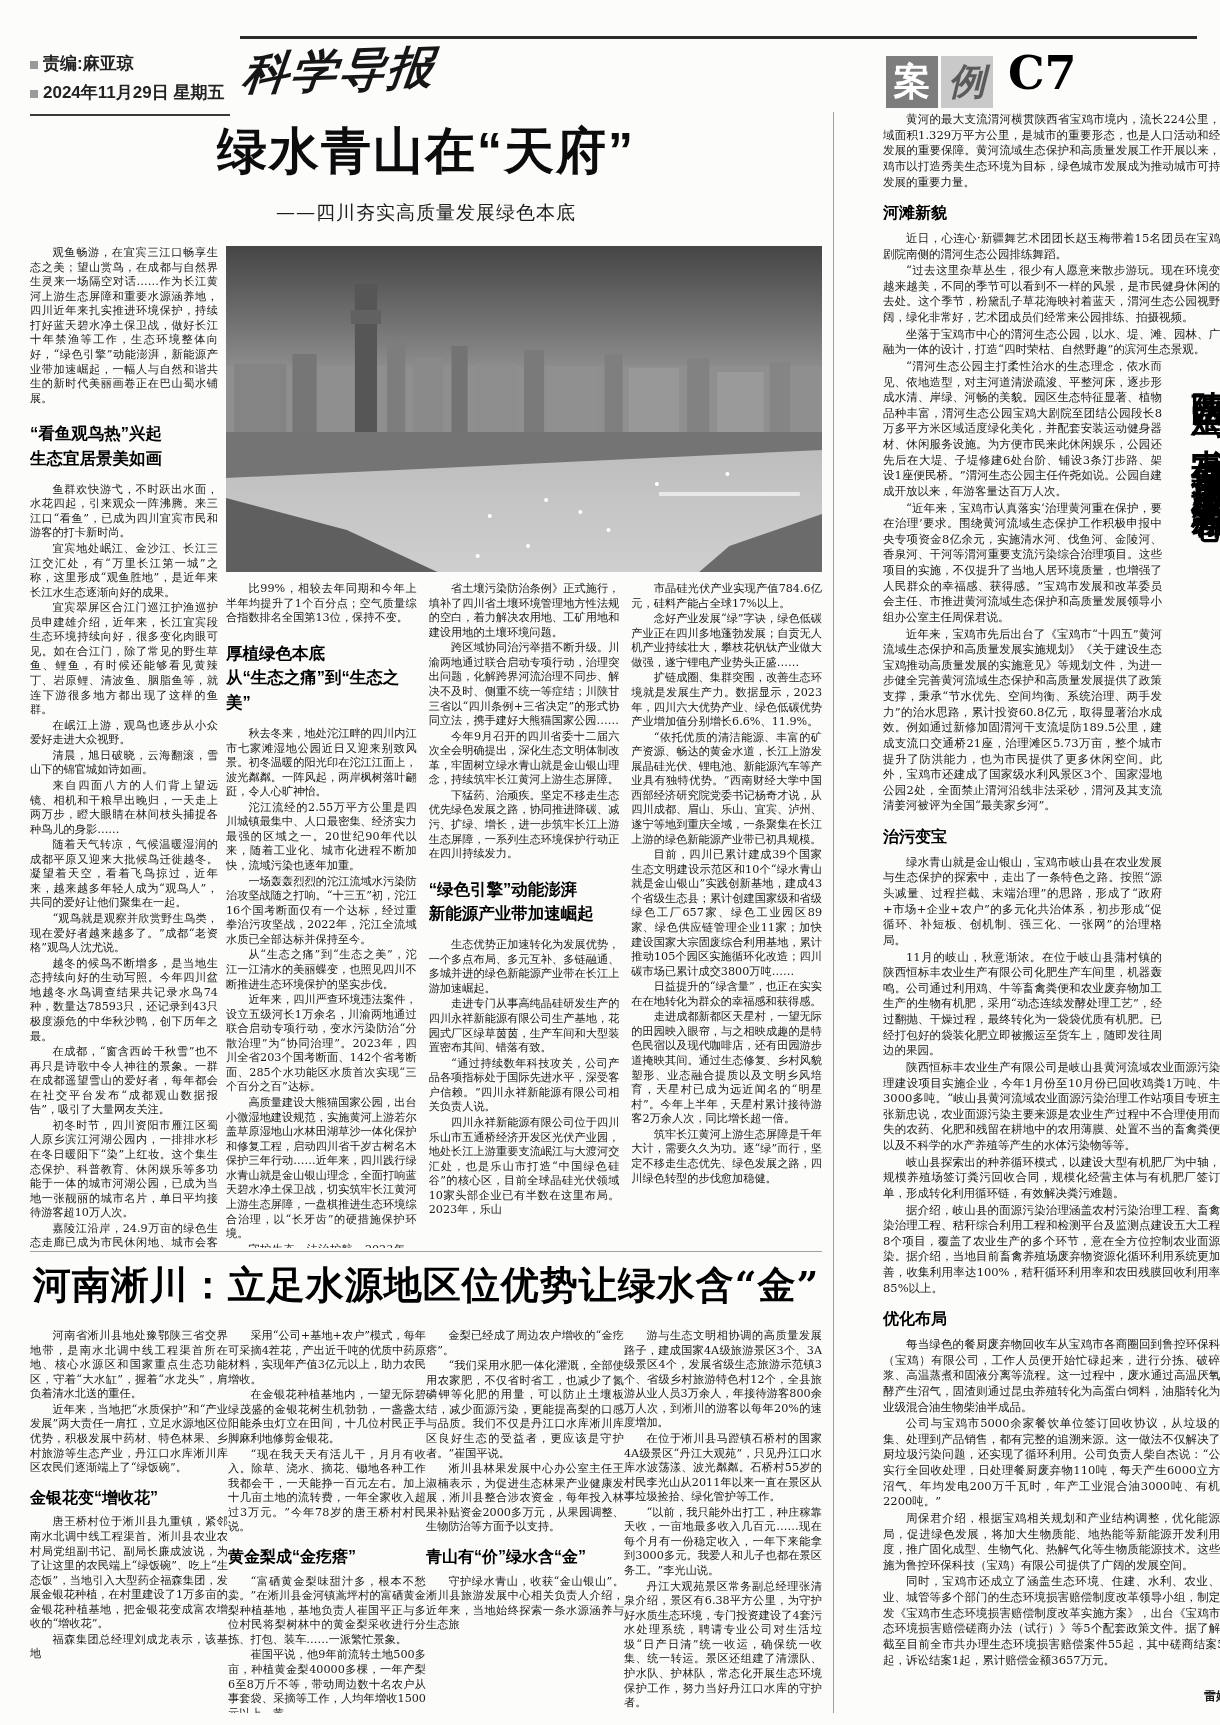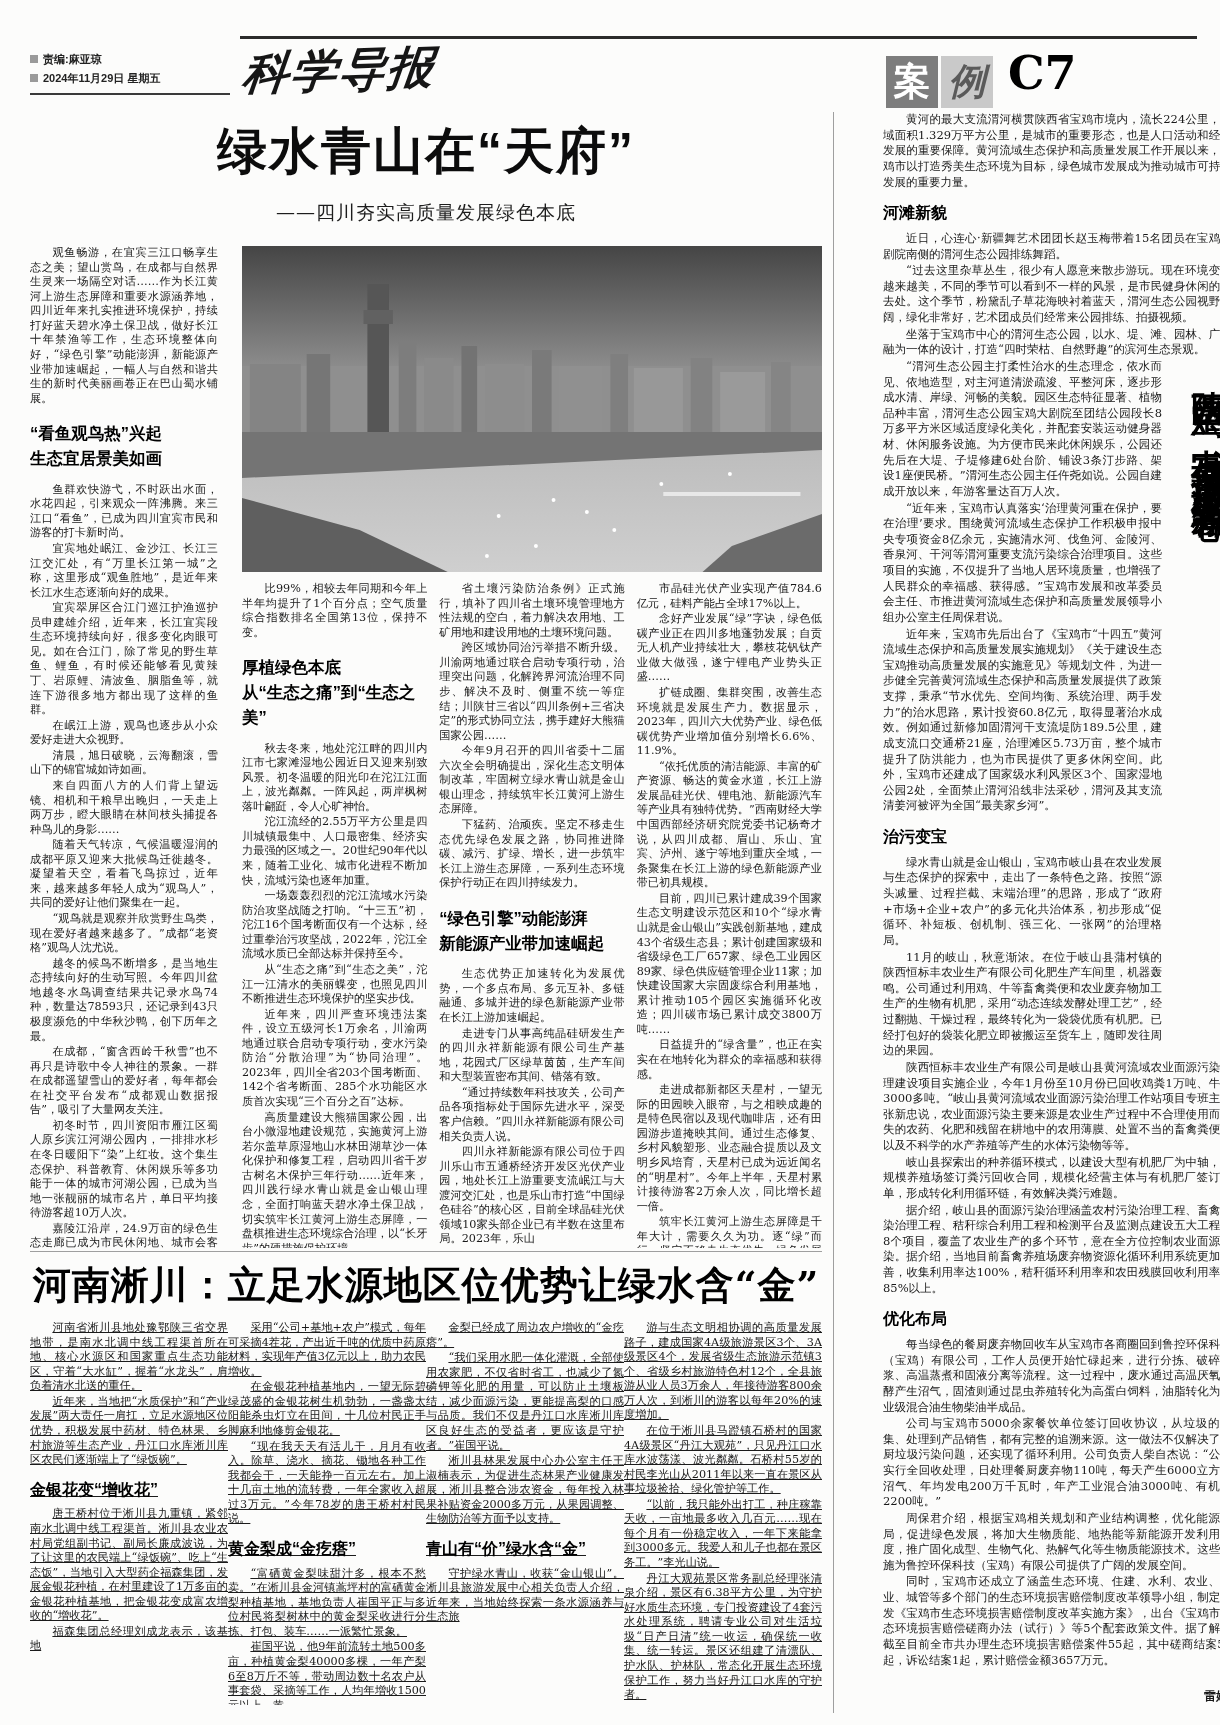--- a/index.html
+++ b/index.html
@@ -13,7 +13,7 @@
   
   .top-rule { left:240px; top:36px; width:957px; height:3px; background:#2b2b2b; }
   .editor-block { left:30px; top:50px; width:200px; padding-bottom:6px; border-bottom:2px solid #3a3a3a;
-    font-family:"Liberation Sans",sans-serif; font-size:11px; font-weight:bold; color:#222; line-height:1.7; }
+    font-family:"Liberation Sans",sans-serif; font-size:17px; font-weight:bold; color:#222; line-height:1.7; }
   .sq { display:inline-block; width:8px; height:8px; background:#9a9a9a; margin-right:5px; }
   .masthead { left:243px; top:40px; font-size:46px; font-weight:bold; font-style:italic;
     font-family:"DejaVu Serif",serif; transform:skewX(-8deg) rotate(-2deg); color:#161616; letter-spacing:2px; }

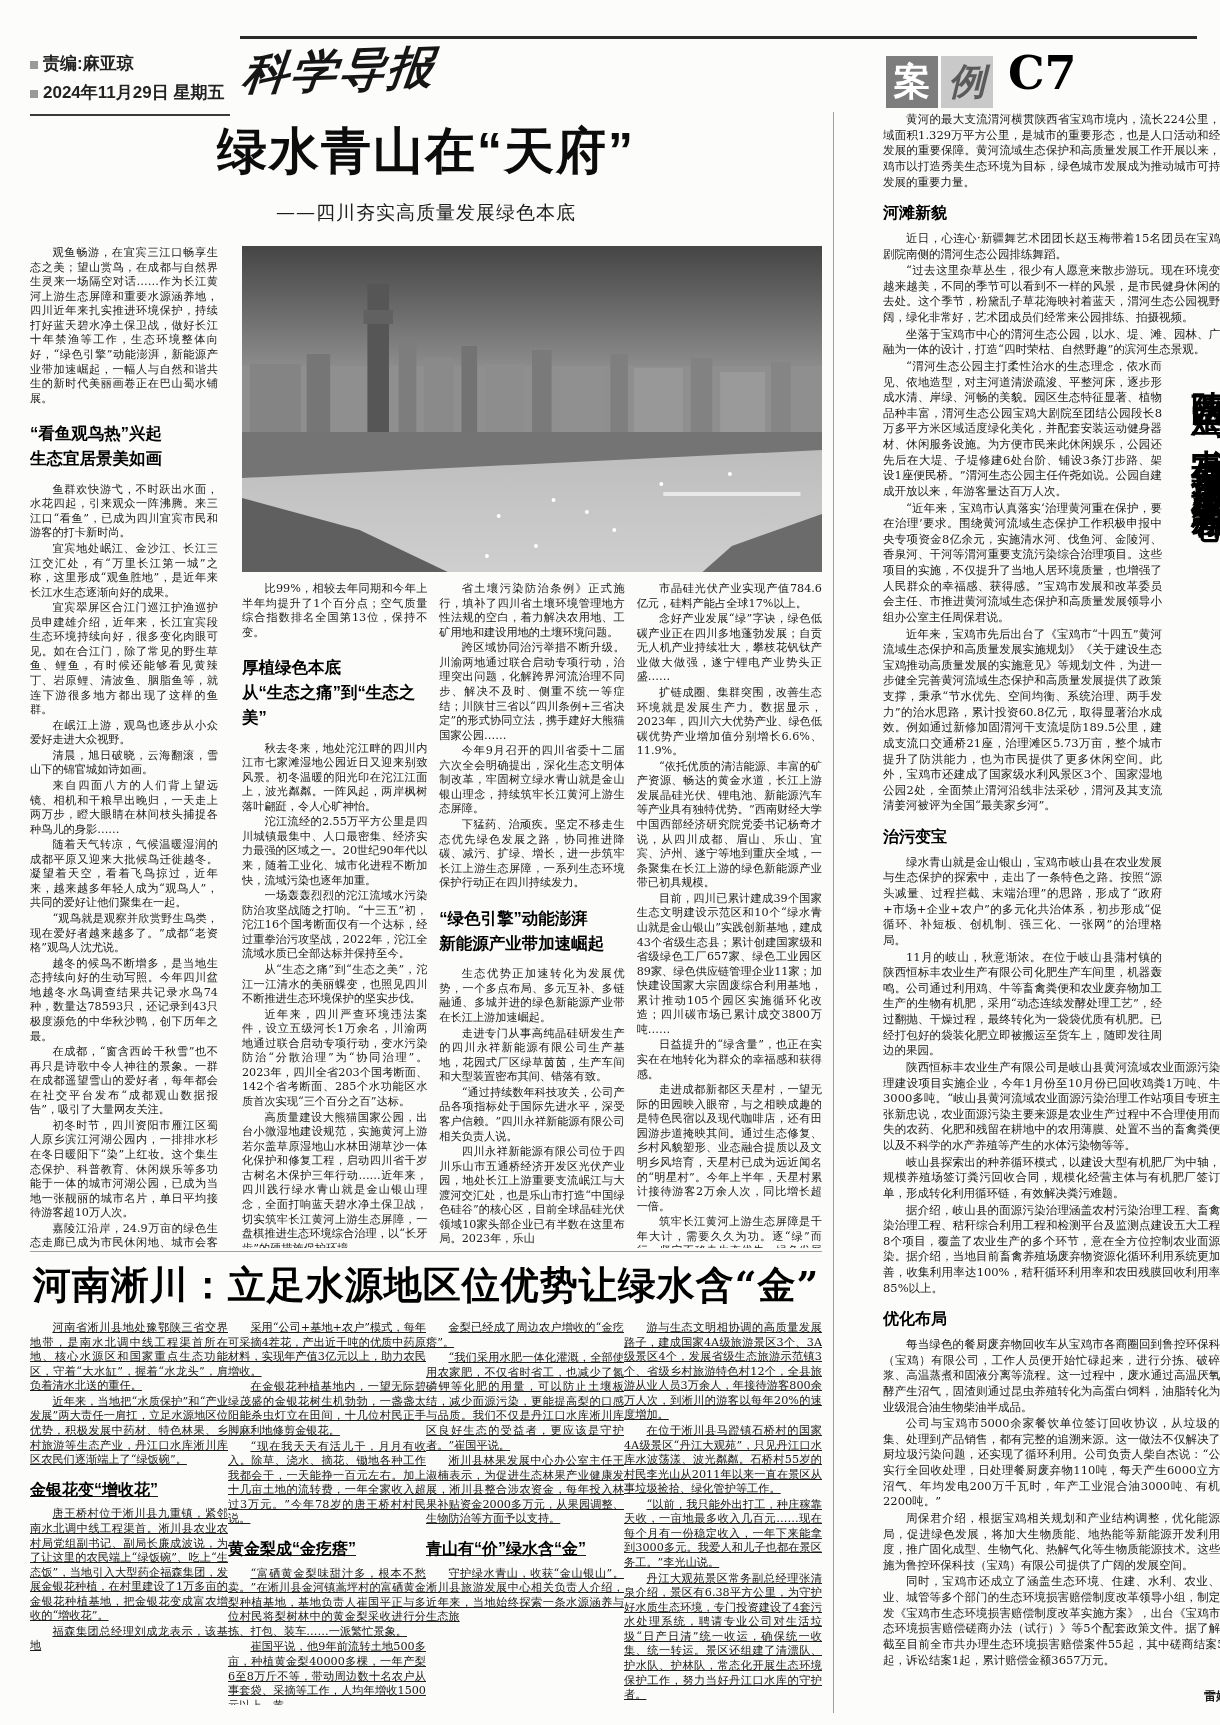--- a/index.html
+++ b/index.html
@@ -32,7 +32,7 @@
   .ma-headline { text-align:center; font-family:"Liberation Sans","DejaVu Sans",sans-serif;
     font-weight:900; font-size:50px; letter-spacing:2px; color:#0c0c0c; margin-top:6px; }
   .ma-subtitle { text-align:center; font-size:19px; color:#1d1d1d; margin-top:15px; letter-spacing:1px; }
-  .ma-body { display:flex; gap:24px; margin-top:20px; height:1148px; overflow:hidden; }
+  .ma-body { display:flex; gap:8px; margin-top:20px; height:1148px; overflow:hidden; }
   .ma-col1 { width:188px; flex:none; overflow:hidden; }
   .ma-right { flex:1; display:flex; flex-direction:column; min-width:0; }
   .photo { height:326px; flex:none; margin-bottom:10px; background:#8d8d8d; }

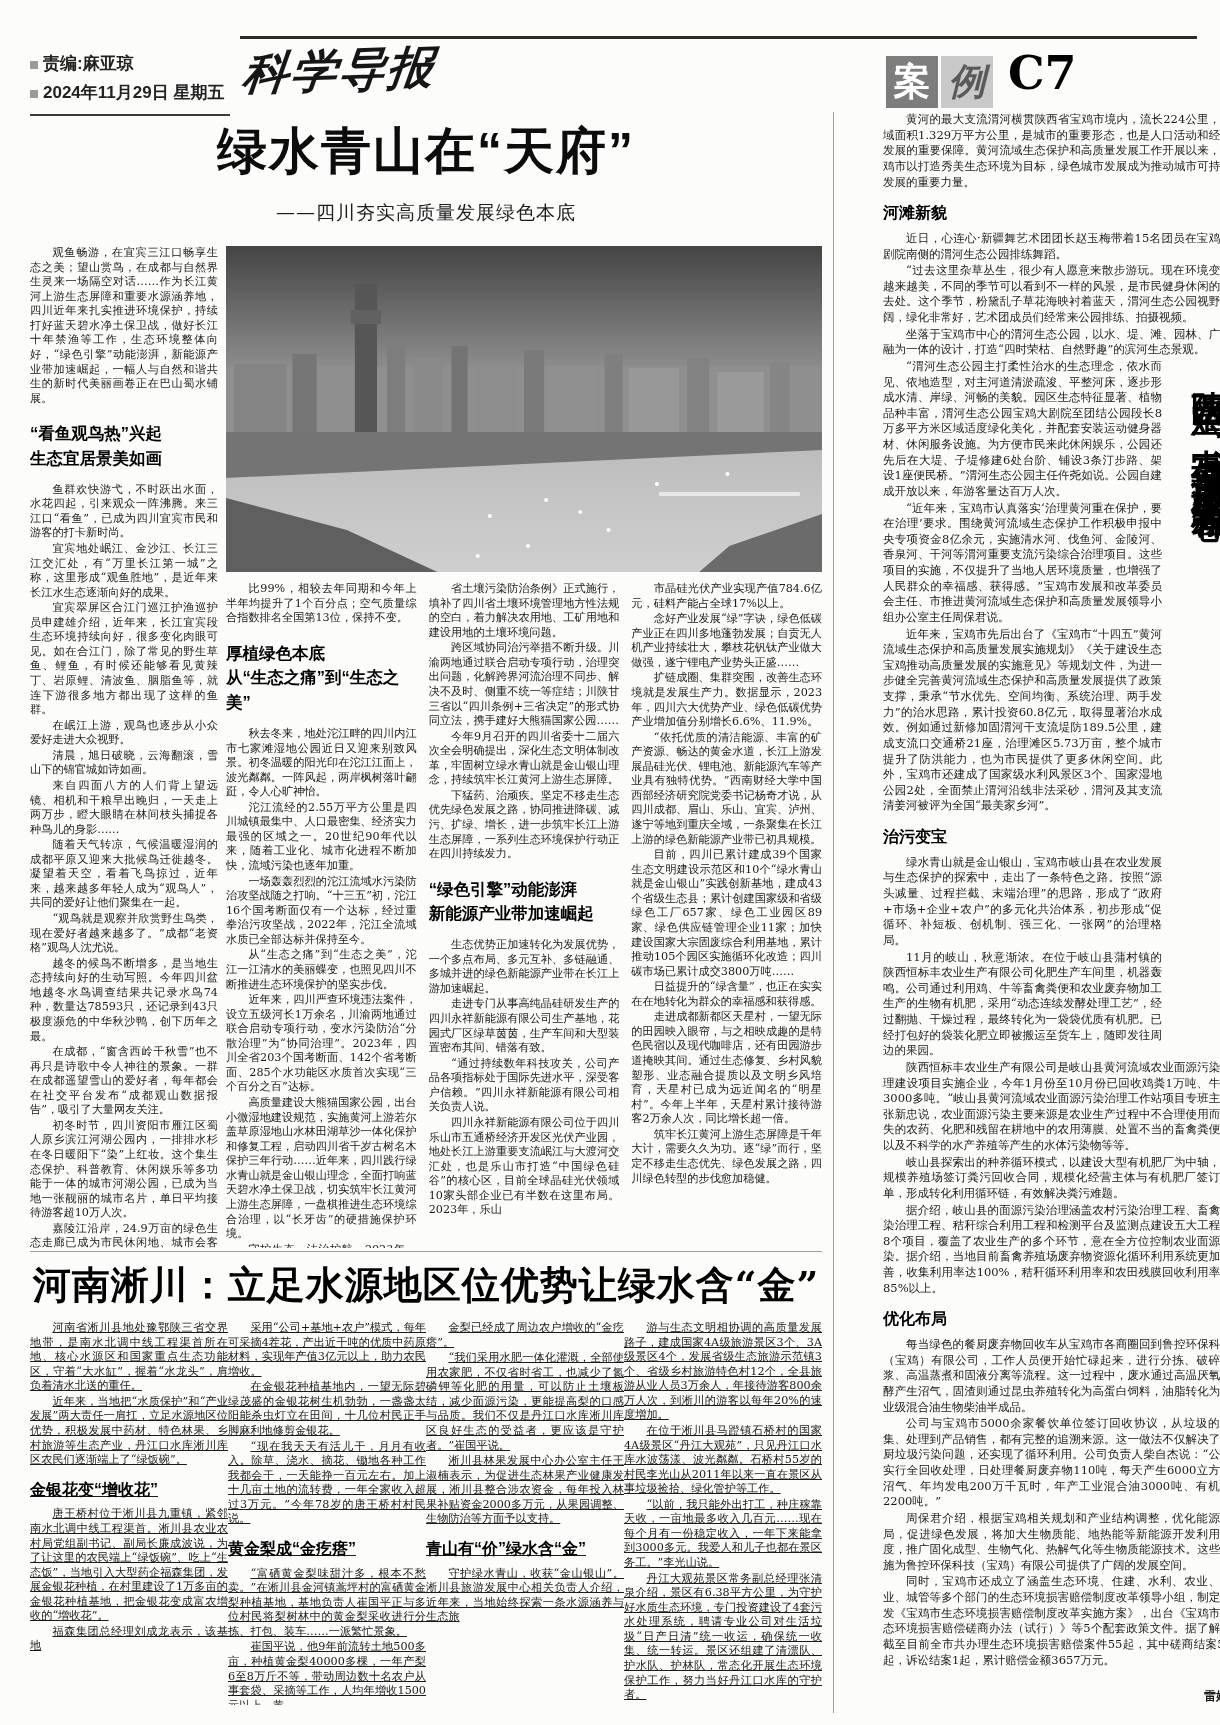--- a/index.html
+++ b/index.html
@@ -64,7 +64,7 @@
   .bottom-article { left:30px; top:1260px; width:792px; height:455px; overflow:hidden; }
   .ba-headline { text-align:center; font-family:"DejaVu Serif","Liberation Serif",serif;
     font-weight:900; font-size:38px; letter-spacing:1px; color:#000; white-space:nowrap; }
-  .ba-cols { display:flex; margin-top:10px; height:384px; overflow:hidden;text-decoration:underline; }
+  .ba-cols { display:flex; margin-top:18px; height:384px; overflow:hidden; }
   .ba-cols .col { flex:1; min-width:0; overflow:hidden; }
 </style>
 </head>

